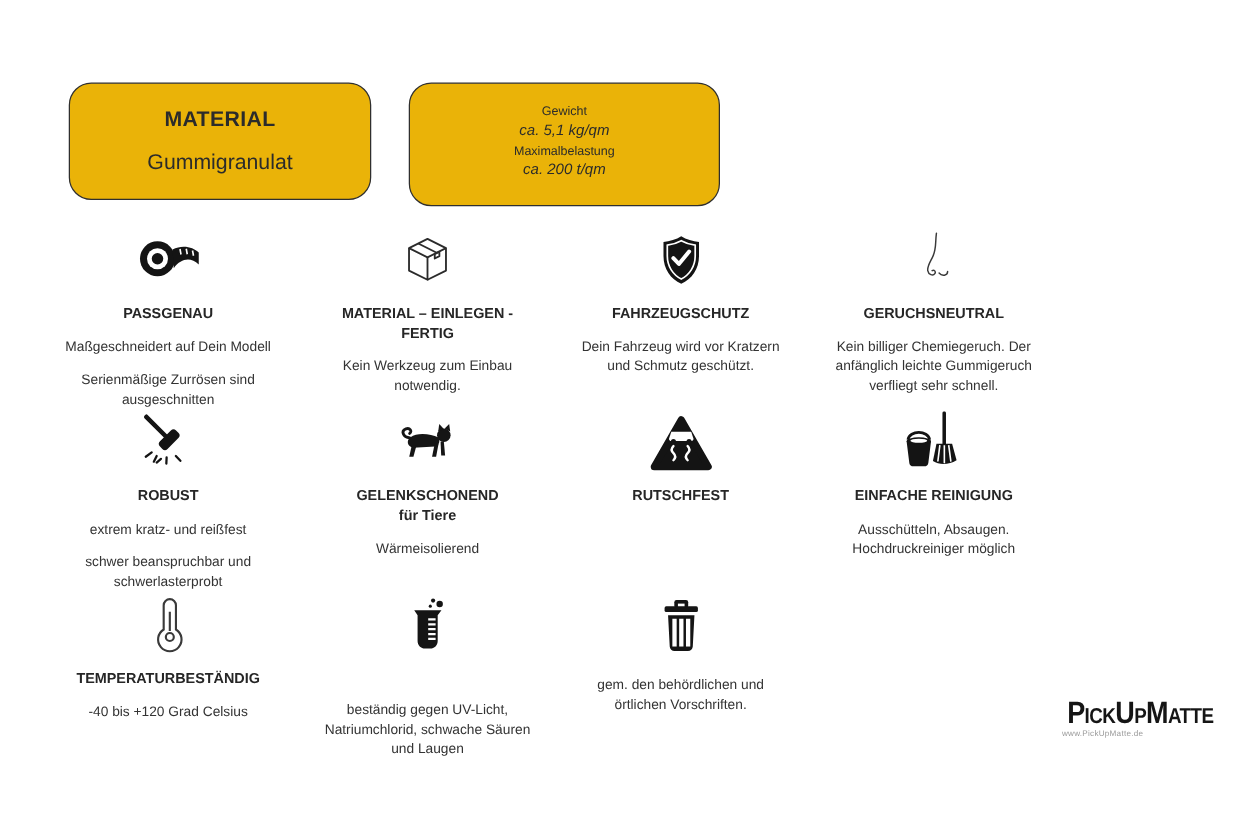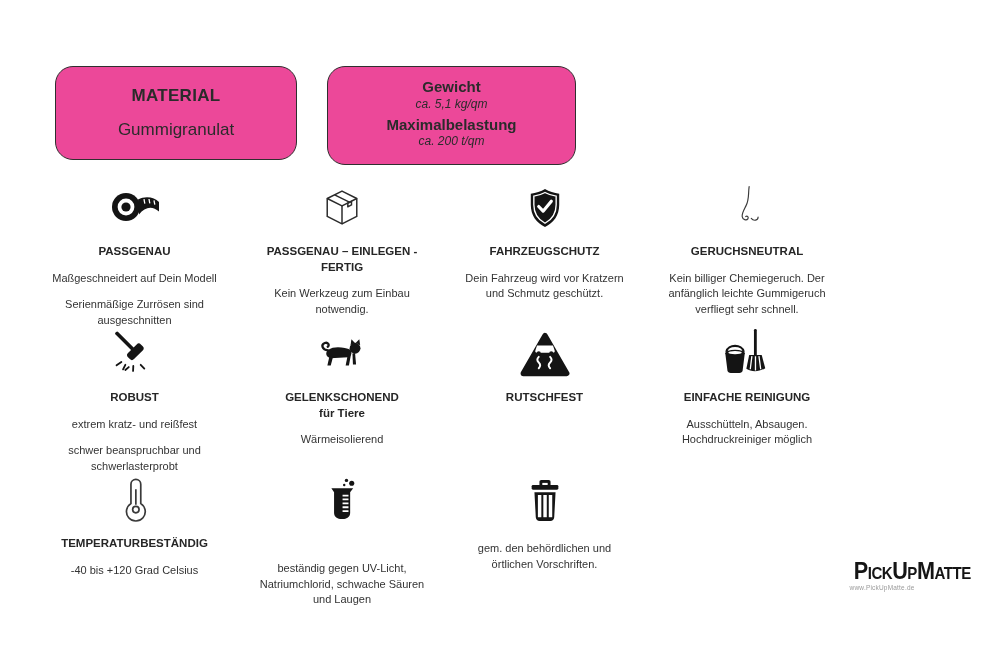--- a/index.html
+++ b/index.html
@@ -11,7 +11,7 @@
   
   .spec-row{position:absolute;top:66px;left:55px;display:flex;}
   .spec-box{
-    border:1.6px solid #2f2f2f;border-radius:18px;background:#ec4899;
+    border:1.6px solid #2f2f2f;border-radius:18px;background:#eab308;
     display:flex;flex-direction:column;align-items:center;justify-content:center;
     text-align:center;
   }

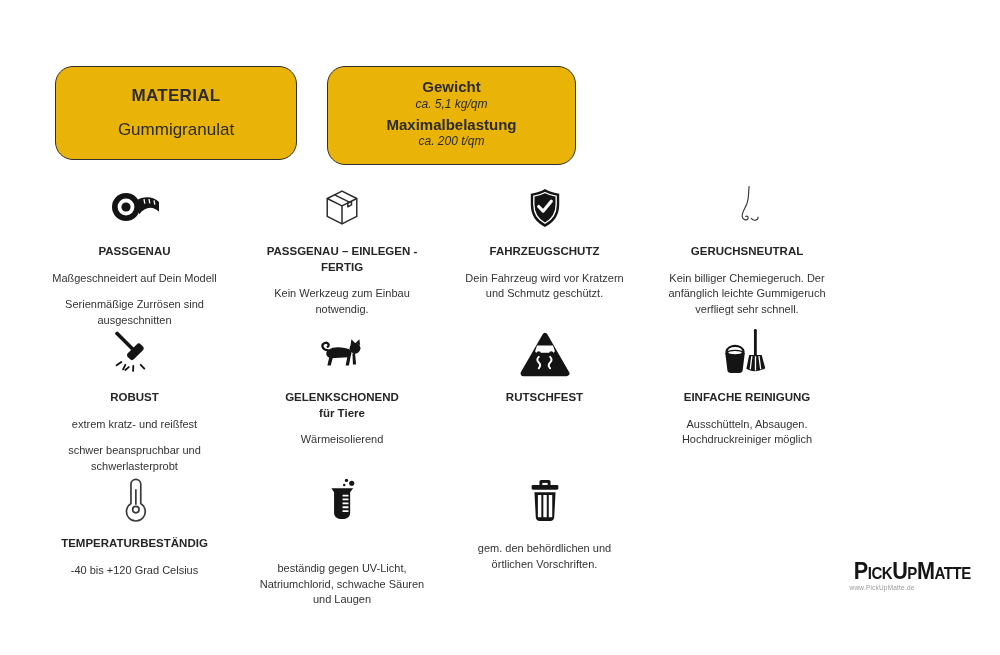--- a/index.html
+++ b/index.html
@@ -20,7 +20,7 @@
   .spec-box.b3{width:247px;height:97px;}
   .spec-title{font-size:17px;font-weight:bold;letter-spacing:.3px;}
   .spec-value{font-size:17px;margin-top:14px;}
-  .spec-title-sm{font-size:15px;font-weight:bold;line-height:1.25;}
+  .spec-title-sm{font-size:10px;font-weight:normal;line-height:1.25;}
   .spec-value-sm{font-size:12px;line-height:1.3;margin-bottom:3px;font-style:italic;}
   
   .features-grid{

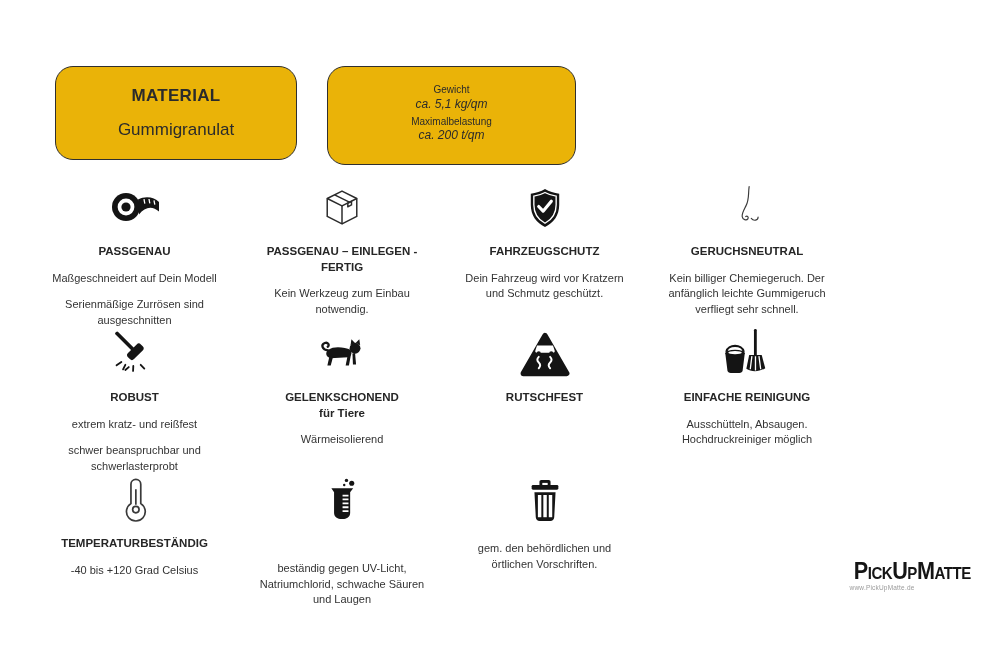--- a/index.html
+++ b/index.html
@@ -92,7 +92,7 @@
     <path d="M22.5 13.5 l3.5 -1.8 v3.4 l-3.5 1.8 Z"></path>
   </svg>
       </div>
-    <div class="feature-title">PASSGENAU – EINLEGEN -
+    <div class="feature-title">MATERIAL – EINLEGEN -
 FERTIG</div>
     <div class="feature-body">
         <p class="">Kein Werkzeug zum Einbau

